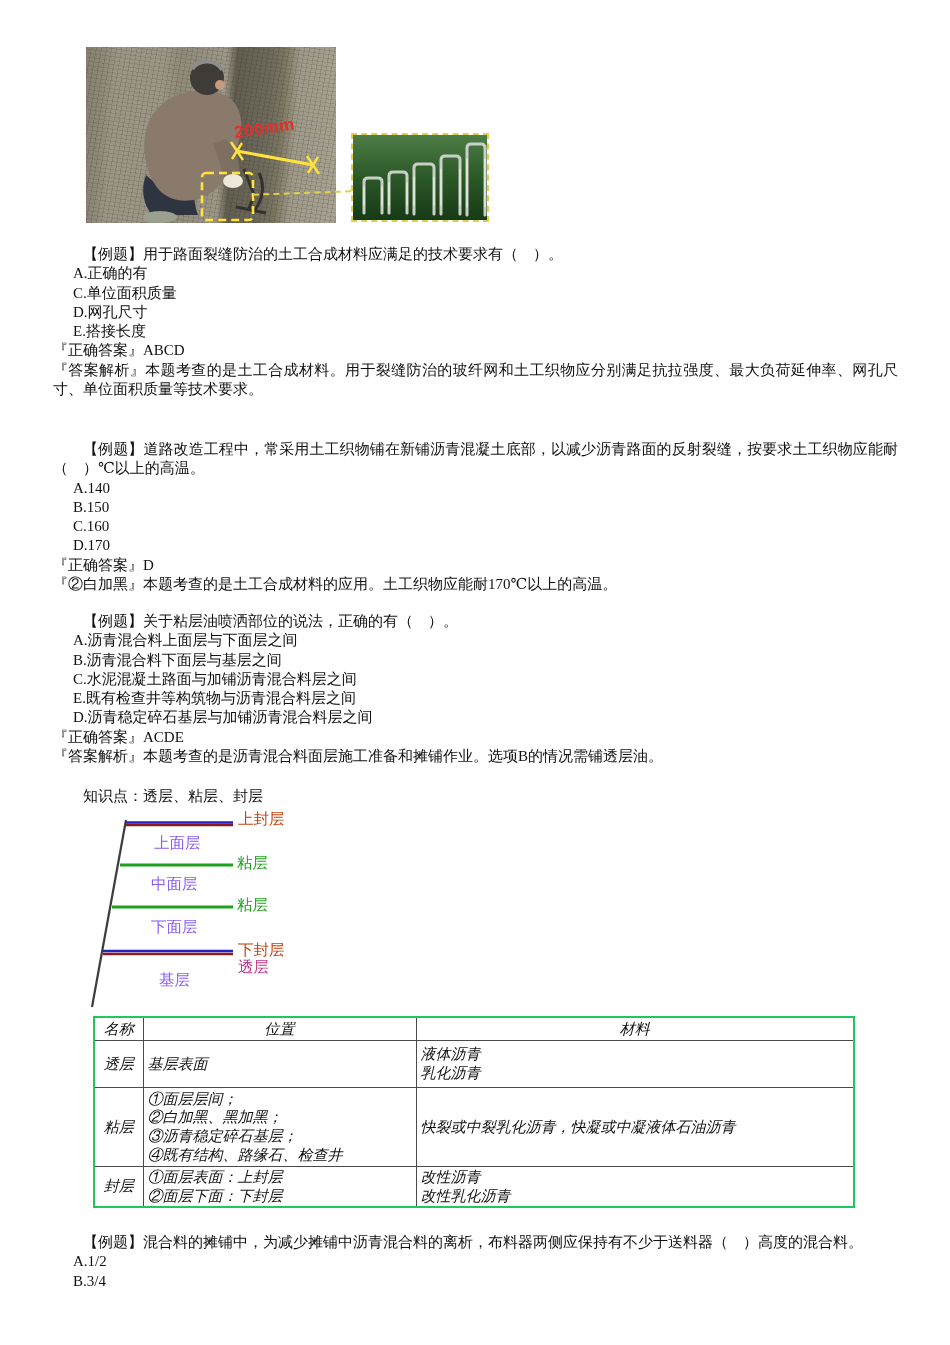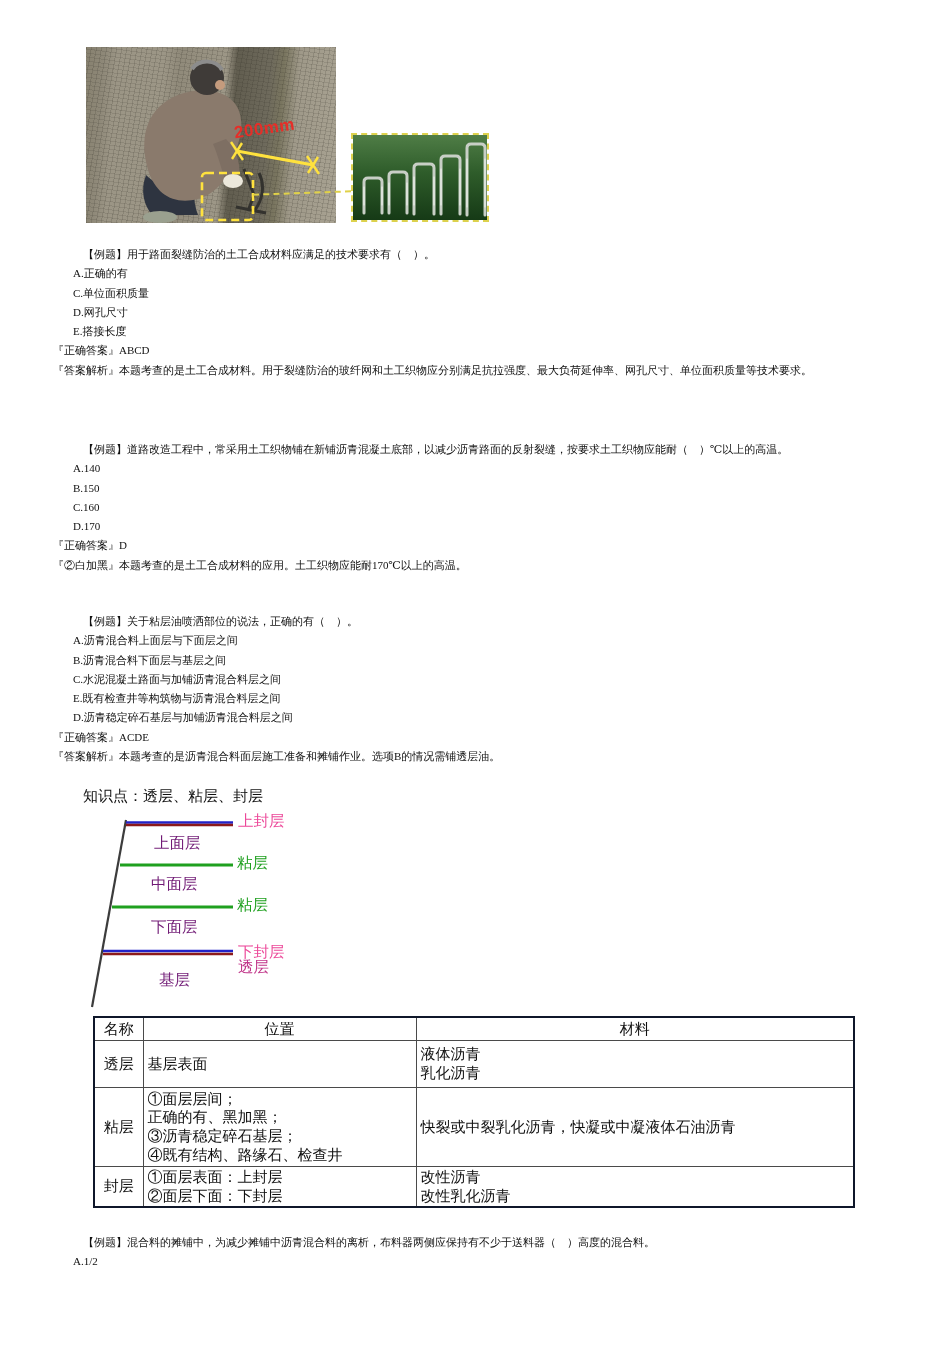--- a/index.html
+++ b/index.html
@@ -7,7 +7,7 @@
         font-family:"Liberation Serif","DejaVu Serif",serif;color:#101010;}
 
   
-  .tblock{position:absolute;left:53px;width:845px;font-size:11px;line-height:19.3px;}
+  .tblock{position:absolute;left:53px;width:845px;font-size:15px;line-height:19.3px;}
   .tblock p{margin:0;}
   .stem{text-indent:30px;text-align:justify;}
   .opt{padding-left:20px;}

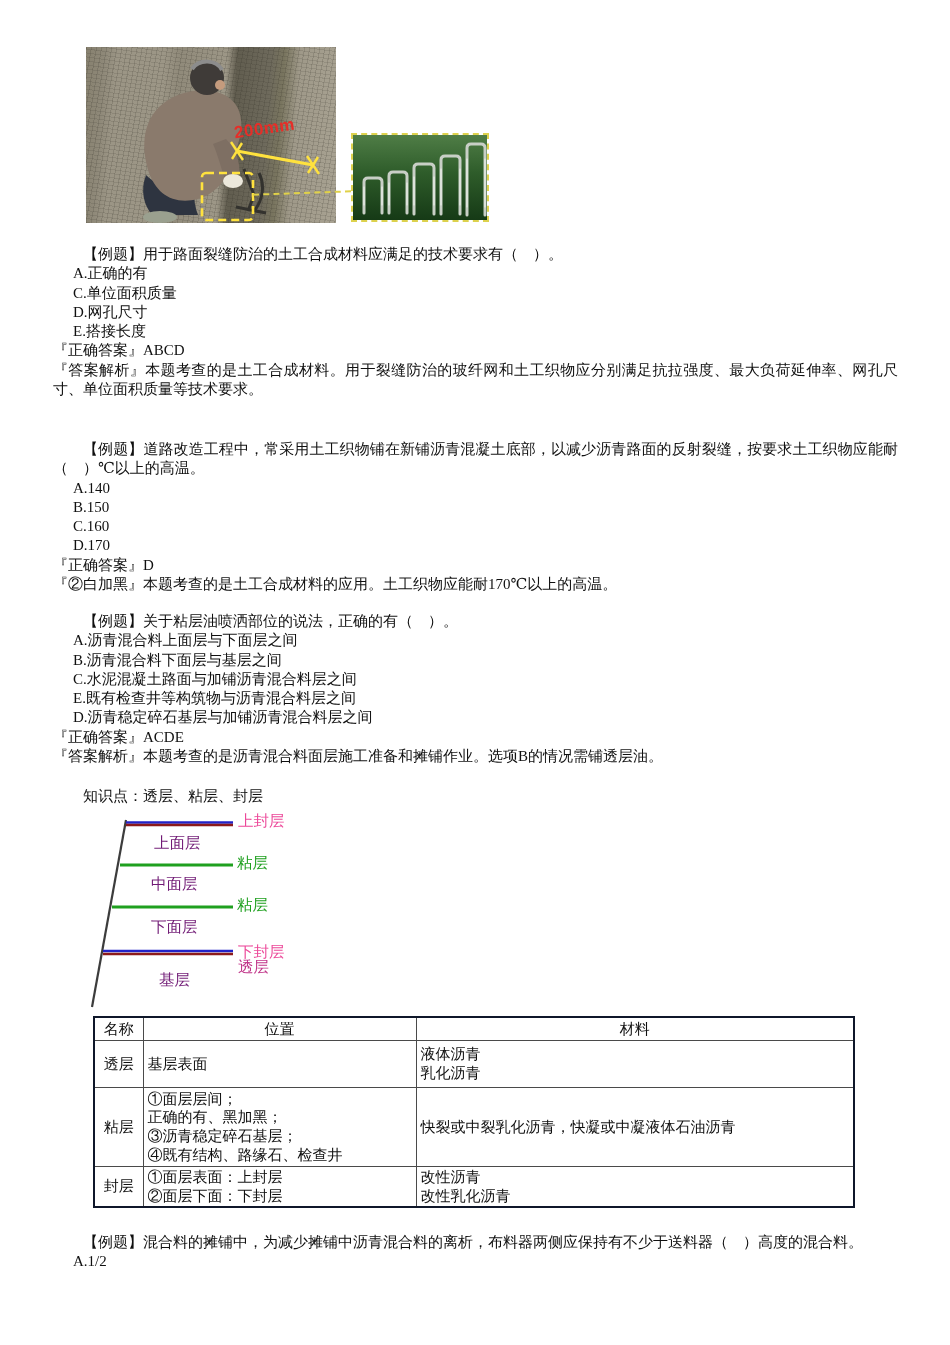--- a/index.html
+++ b/index.html
@@ -35,7 +35,7 @@
   .diagram svg{position:absolute;left:0;top:0;}
   .dlabel{position:absolute;font-size:15.5px;line-height:17px;white-space:nowrap;}
   .lay{color:#701a75;}
-  .c-blue{color:#ec4899;}
+  .c-blue{color:#c2410c;font-family:Liberation Mono, monospace;}
   .c-green{color:#1fa01f;}
   .c-mag{color:#c03388;}
 

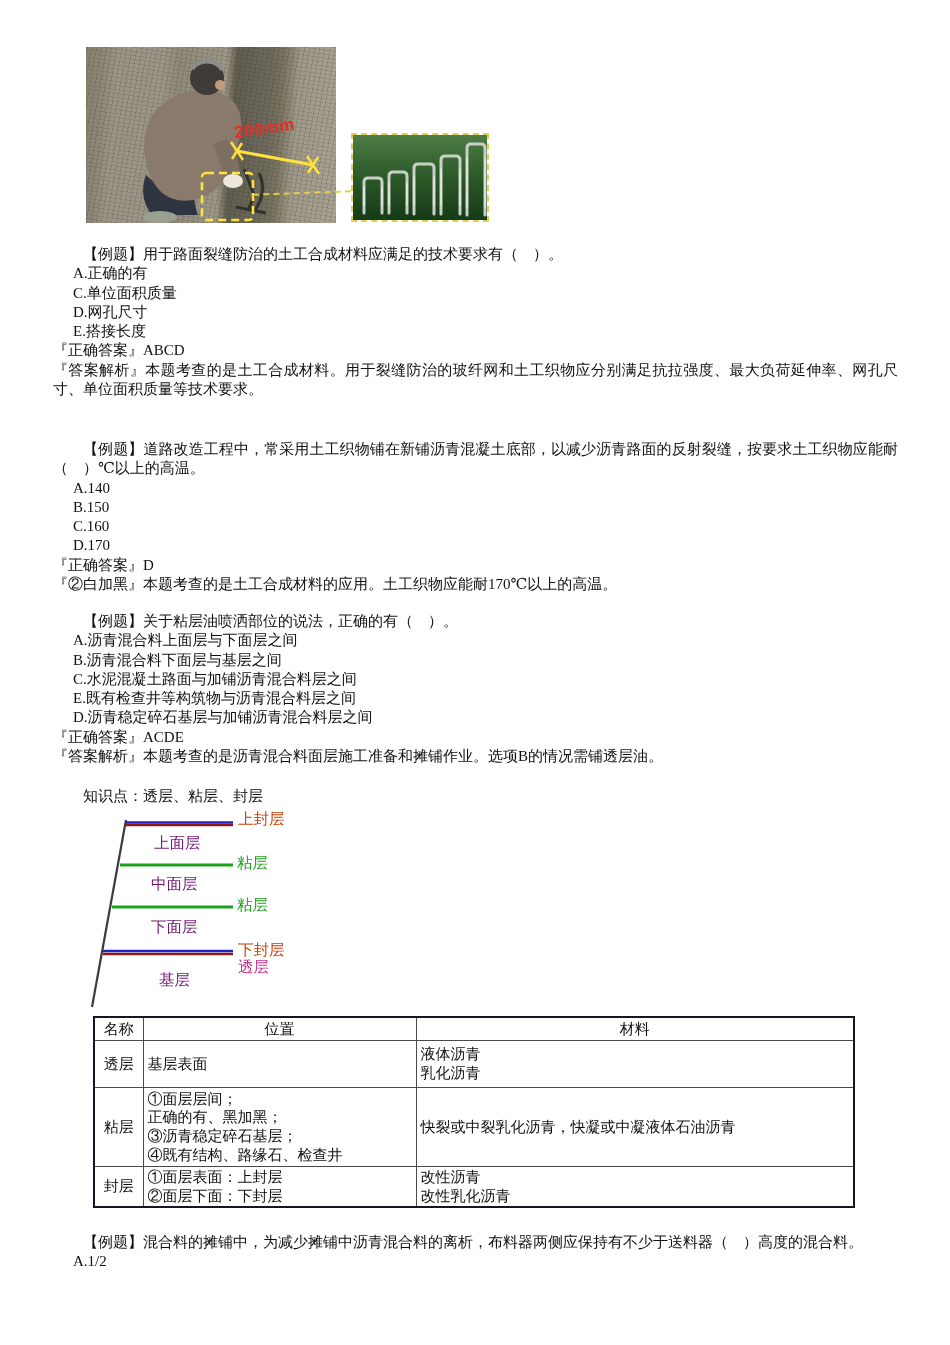--- a/index.html
+++ b/index.html
@@ -34,7 +34,7 @@
   .diagram{position:absolute;left:85px;top:808px;width:250px;height:210px;}
   .diagram svg{position:absolute;left:0;top:0;}
   .dlabel{position:absolute;font-size:15.5px;line-height:17px;white-space:nowrap;}
-  .lay{color:#701a75;}
+  .lay{color:#8b5cf6;}
   .c-blue{color:#c2410c;font-family:Liberation Mono, monospace;}
   .c-green{color:#1fa01f;}
   .c-mag{color:#c03388;}

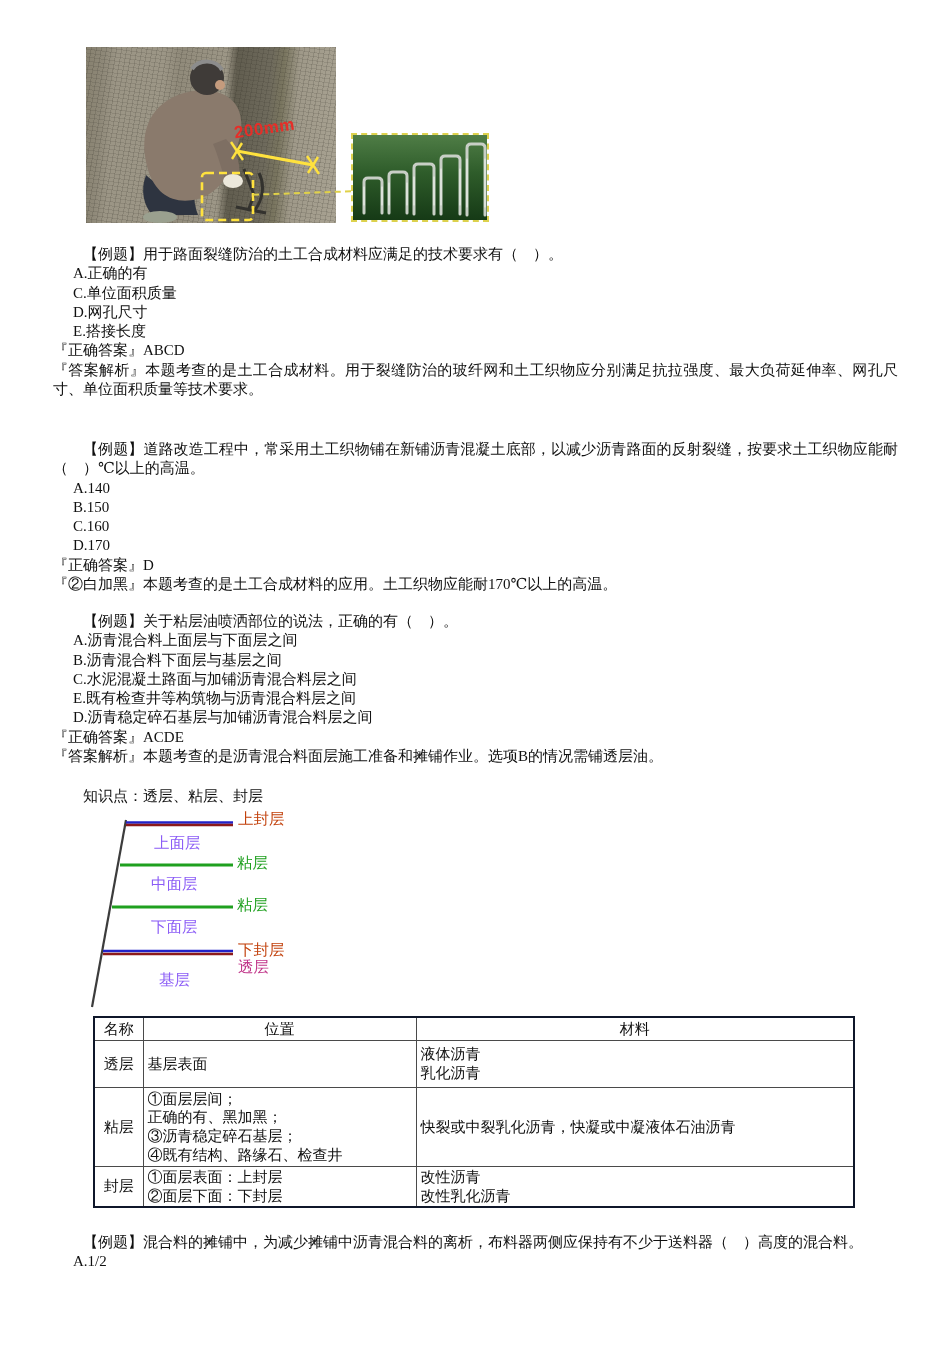--- a/index.html
+++ b/index.html
@@ -45,7 +45,7 @@
         font-size:15px;line-height:18.6px;color:#101010;}
   td,th{border:1px solid #4a4a4a;font-weight:normal;vertical-align:middle;
         padding:1px 4px;overflow:hidden;}
-  table{border:2px solid #0f172a;}
+  table{border:2px solid #22c55e;font-style:italic;}
   th{text-align:center;height:22px;padding:0;}
   .name-cell{text-align:center;padding:0;}
   .multi{white-space:pre-line;}

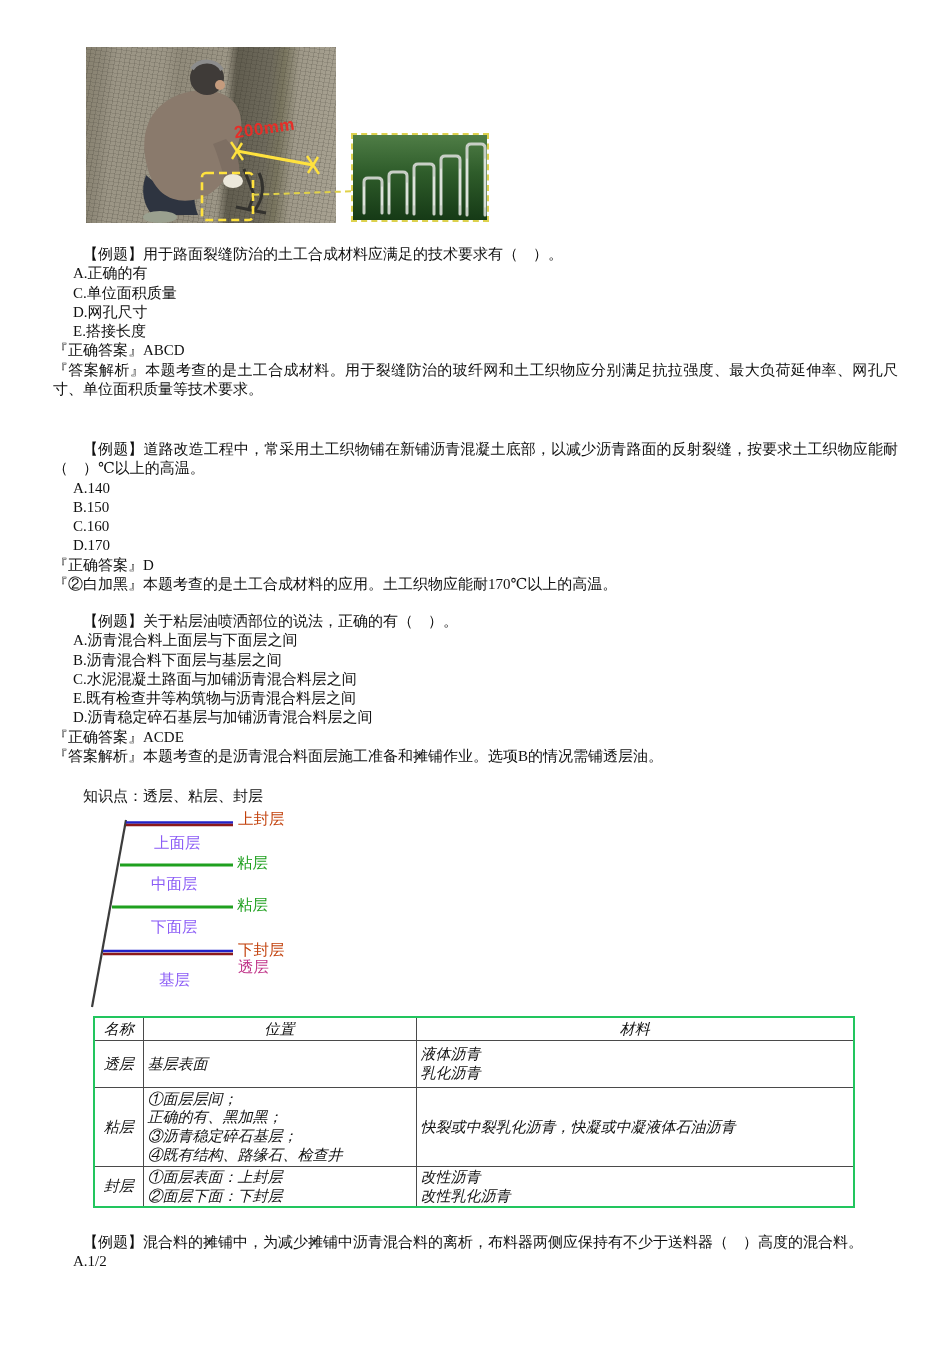--- a/index.html
+++ b/index.html
@@ -199,7 +199,7 @@
       <tr style="height:79px">
         <td class="name-cell">粘层</td>
         <td class="multi">①面层层间；
-正确的有、黑加黑；
+②白加黑、黑加黑；
 ③沥青稳定碎石基层；
 ④既有结构、路缘石、检查井</td>
         <td class="multi">快裂或中裂乳化沥青，快凝或中凝液体石油沥青</td>

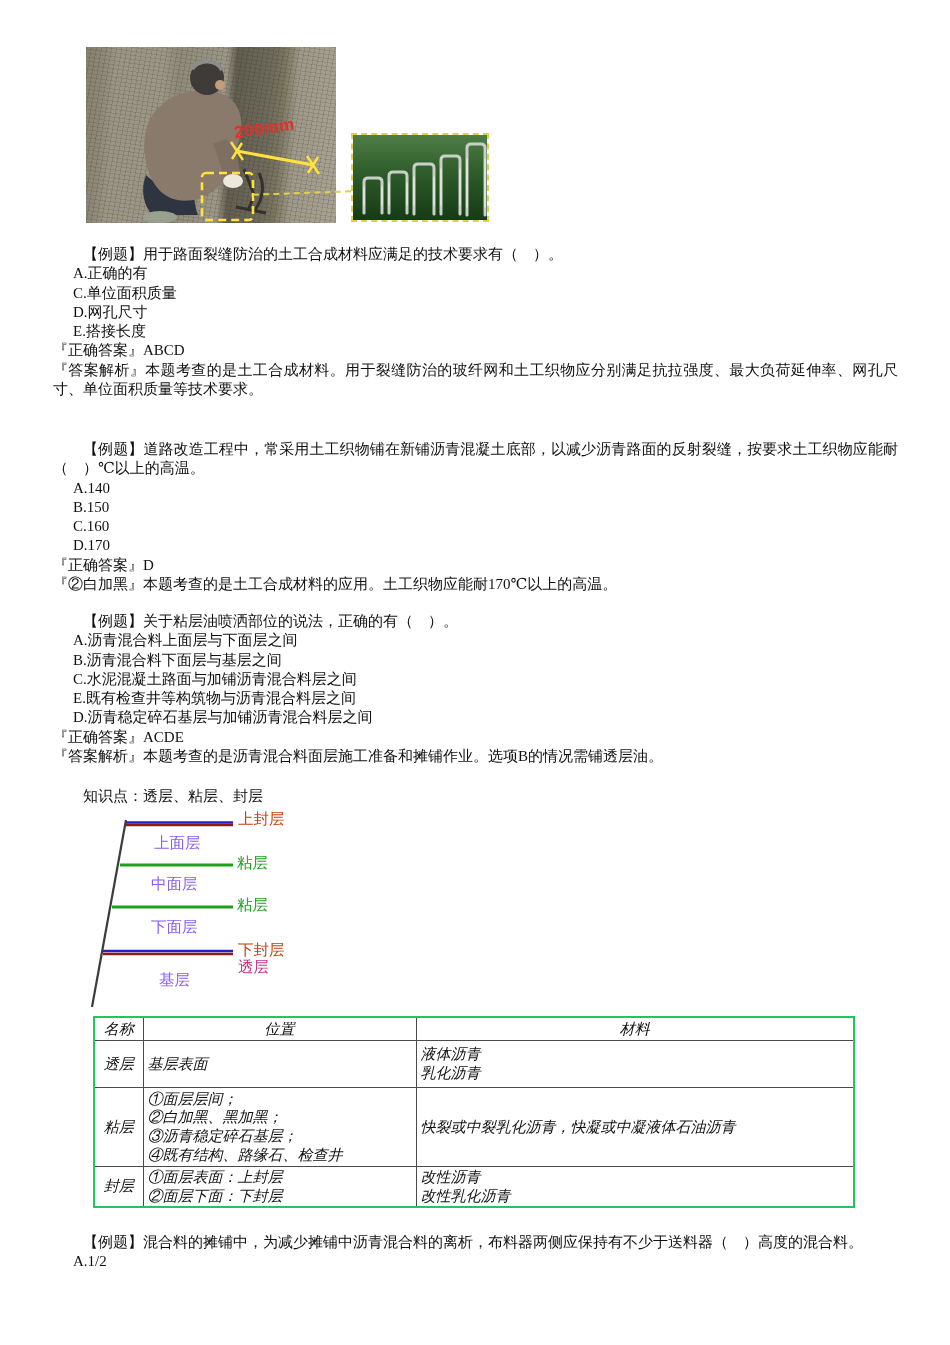--- a/index.html
+++ b/index.html
@@ -218,6 +218,7 @@
   <div class="tblock" style="top:1233px">
     <p class="stem">【例题】混合料的摊铺中，为减少摊铺中沥青混合料的离析，布料器两侧应保持有不少于送料器（　）高度的混合料。</p>
     <p class="opt">A.1/2</p>
+    <p class="opt">B.3/4</p>
   </div>
 
 </div>

